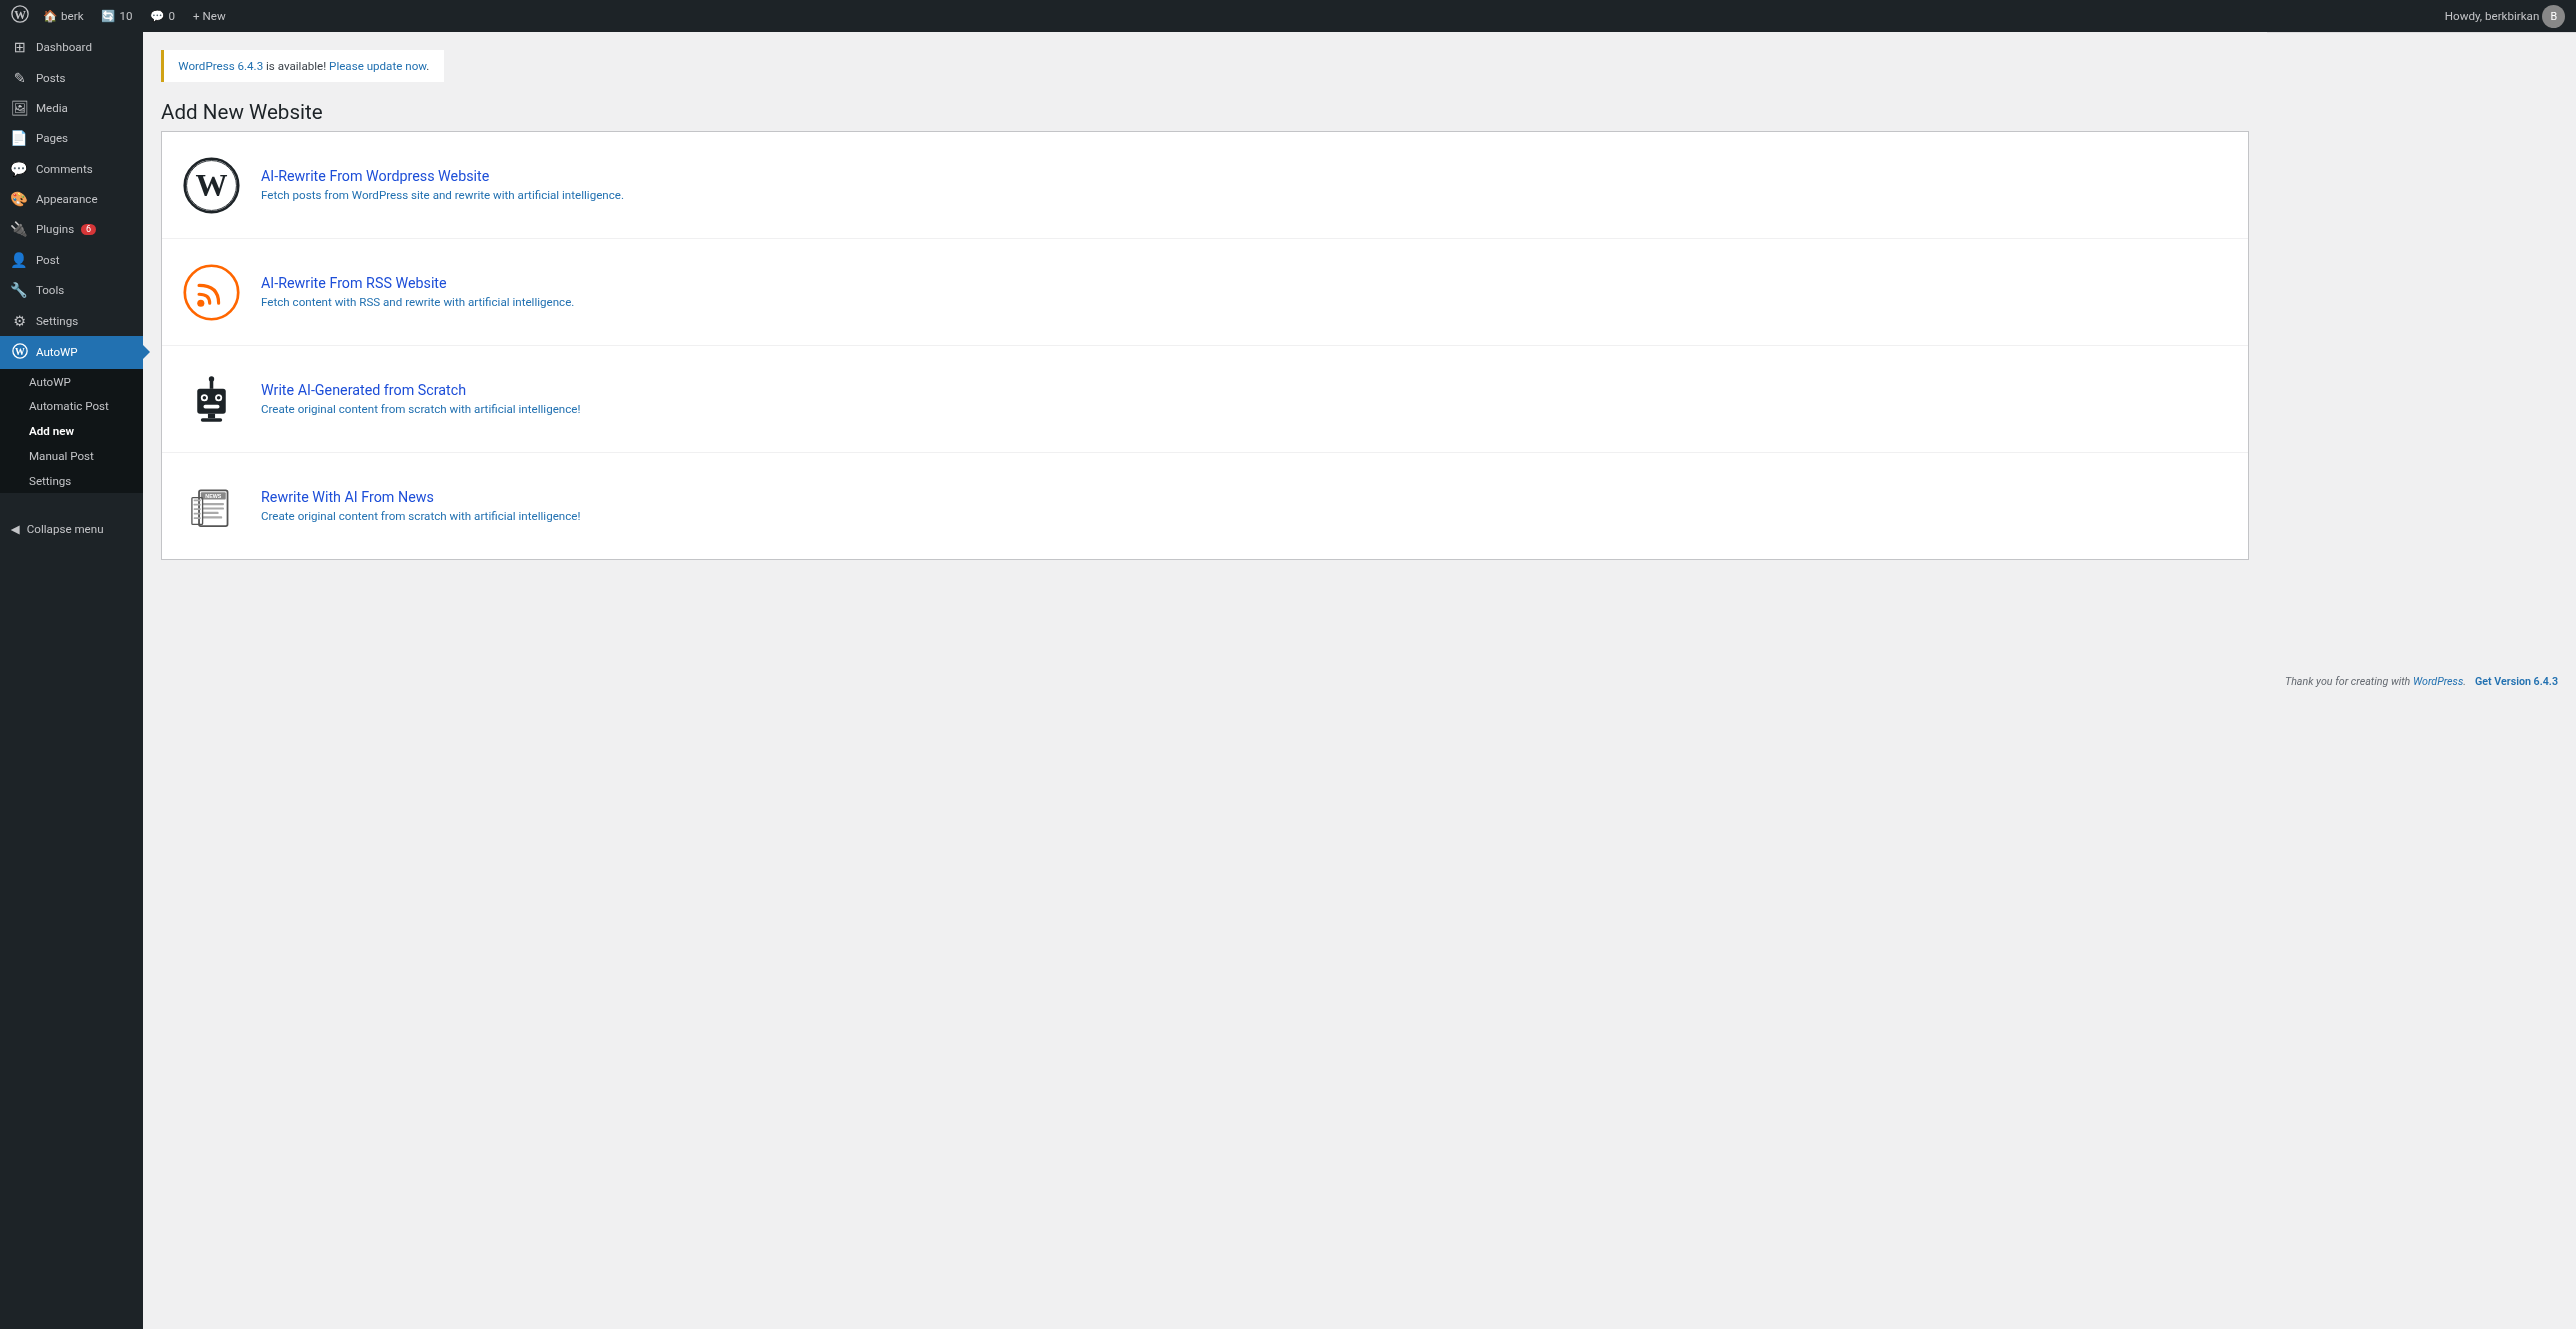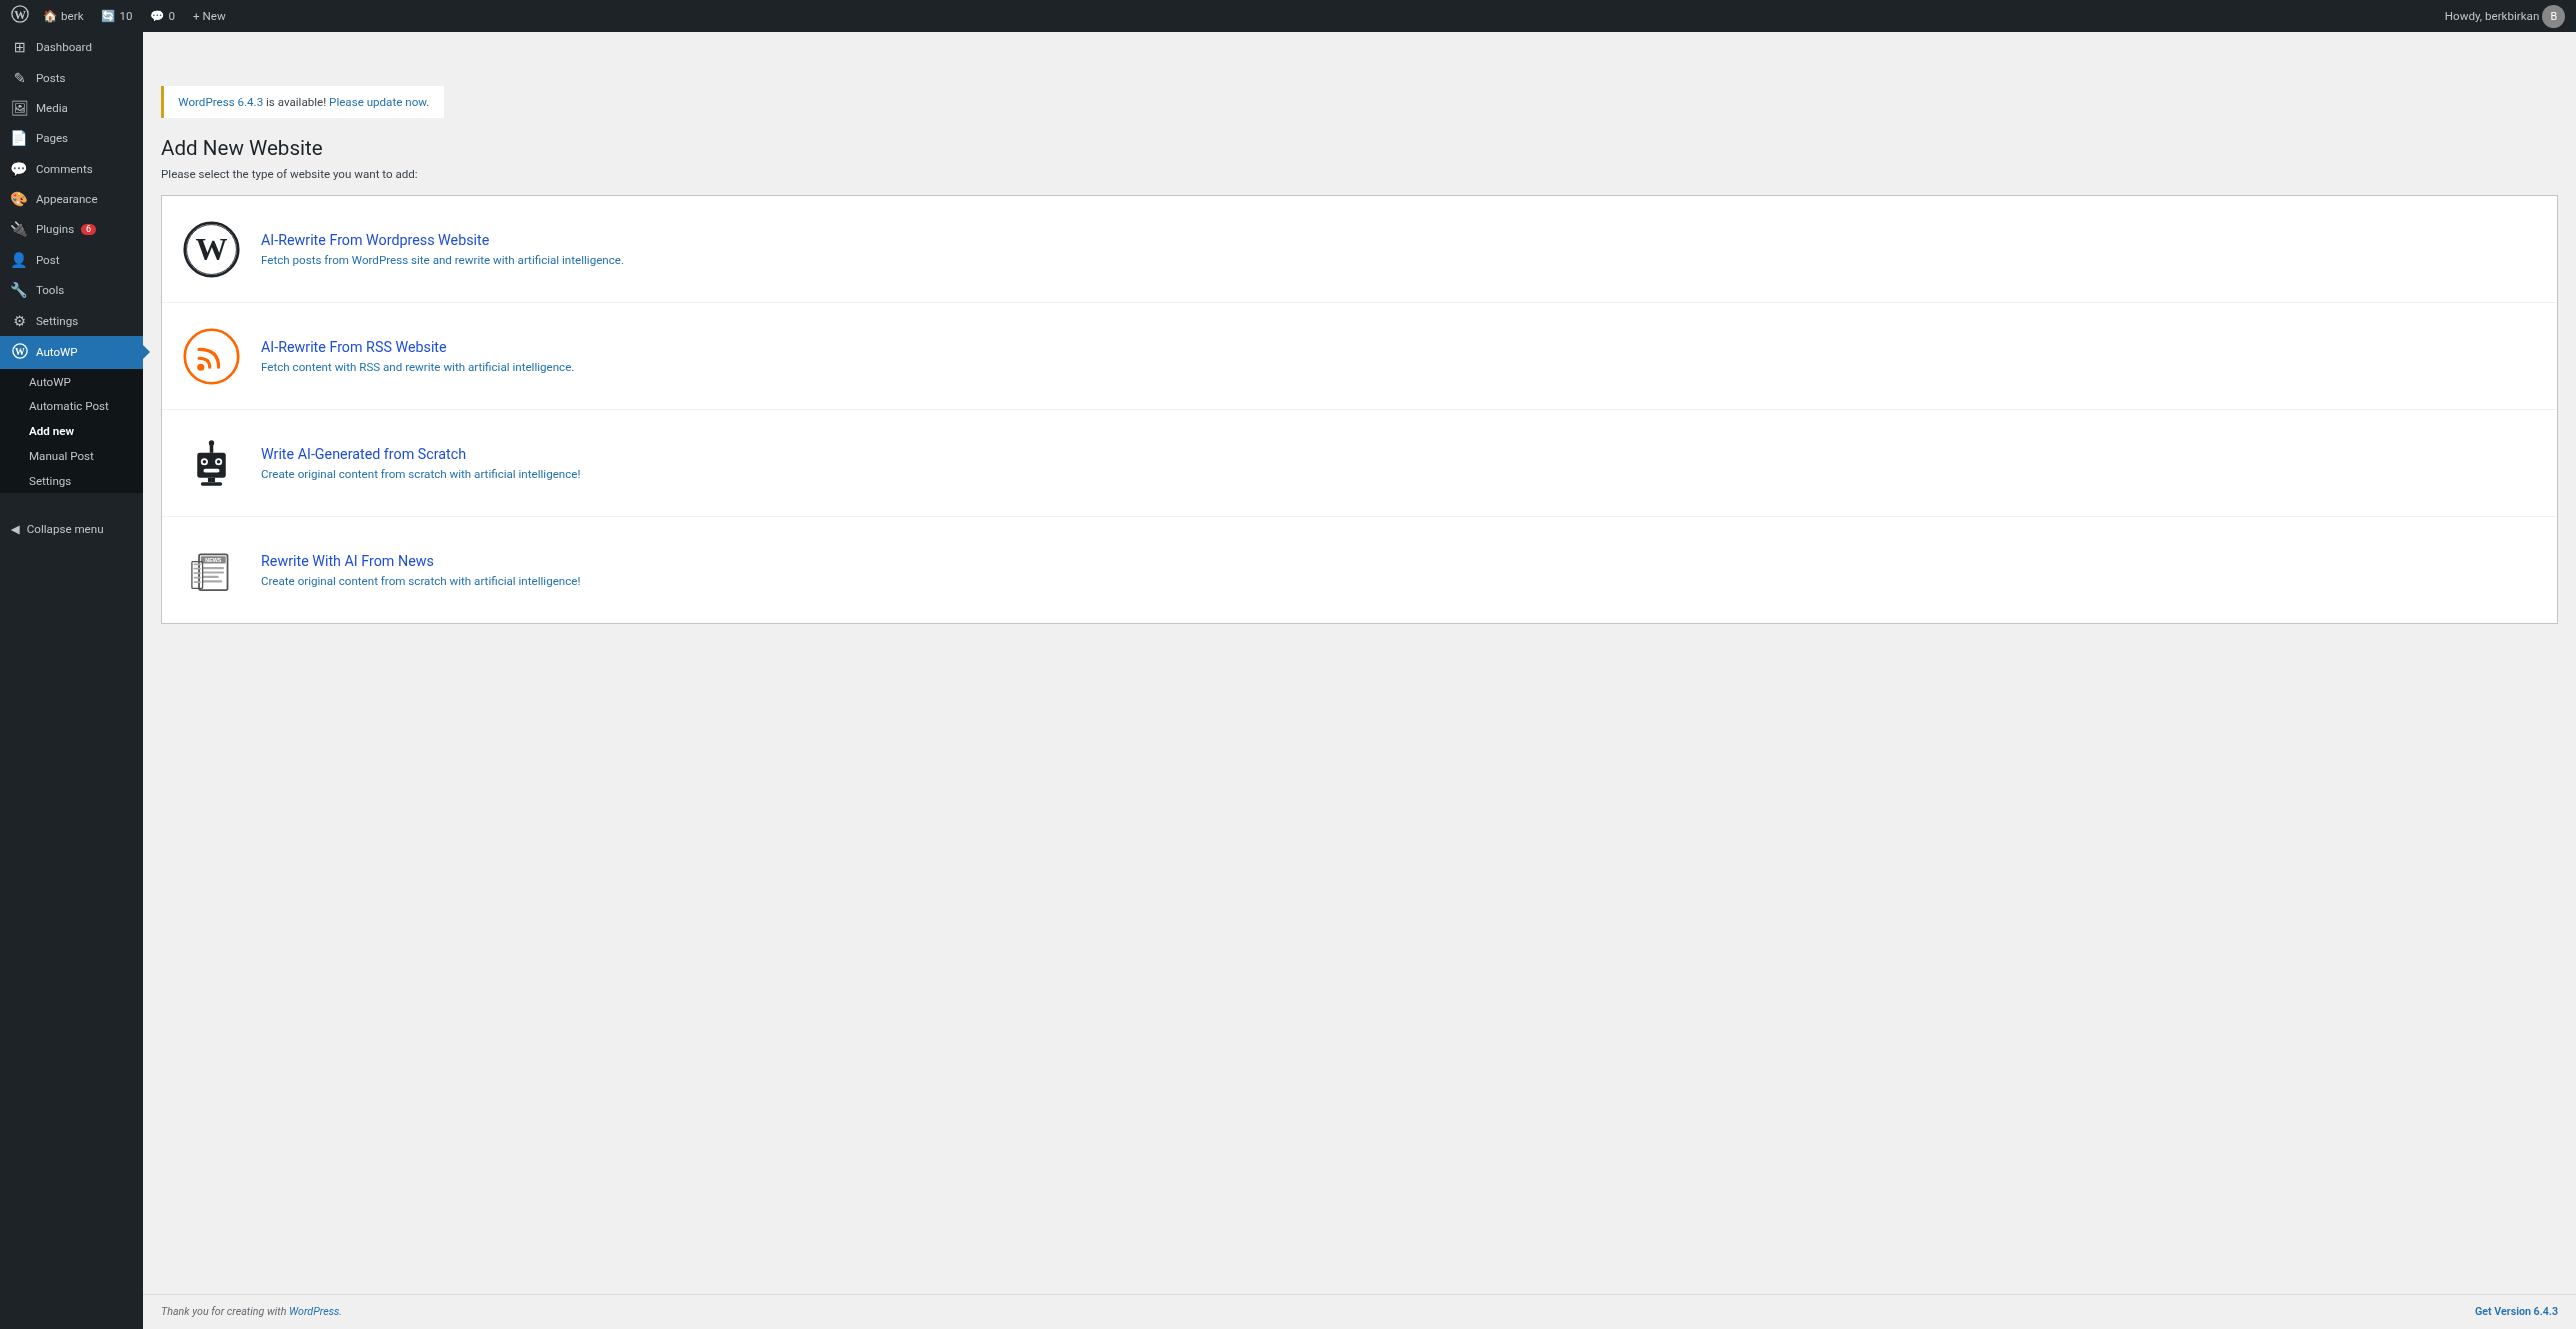--- a/index.html
+++ b/index.html
@@ -318,7 +318,7 @@
     </div>
   </div>
 
-  <div style="flex:1; display:flex; flex-direction:column;margin-top:36px;">
+  <div style="flex:1; display:flex; flex-direction:row;">
     <div id="wpcontent">
 
       

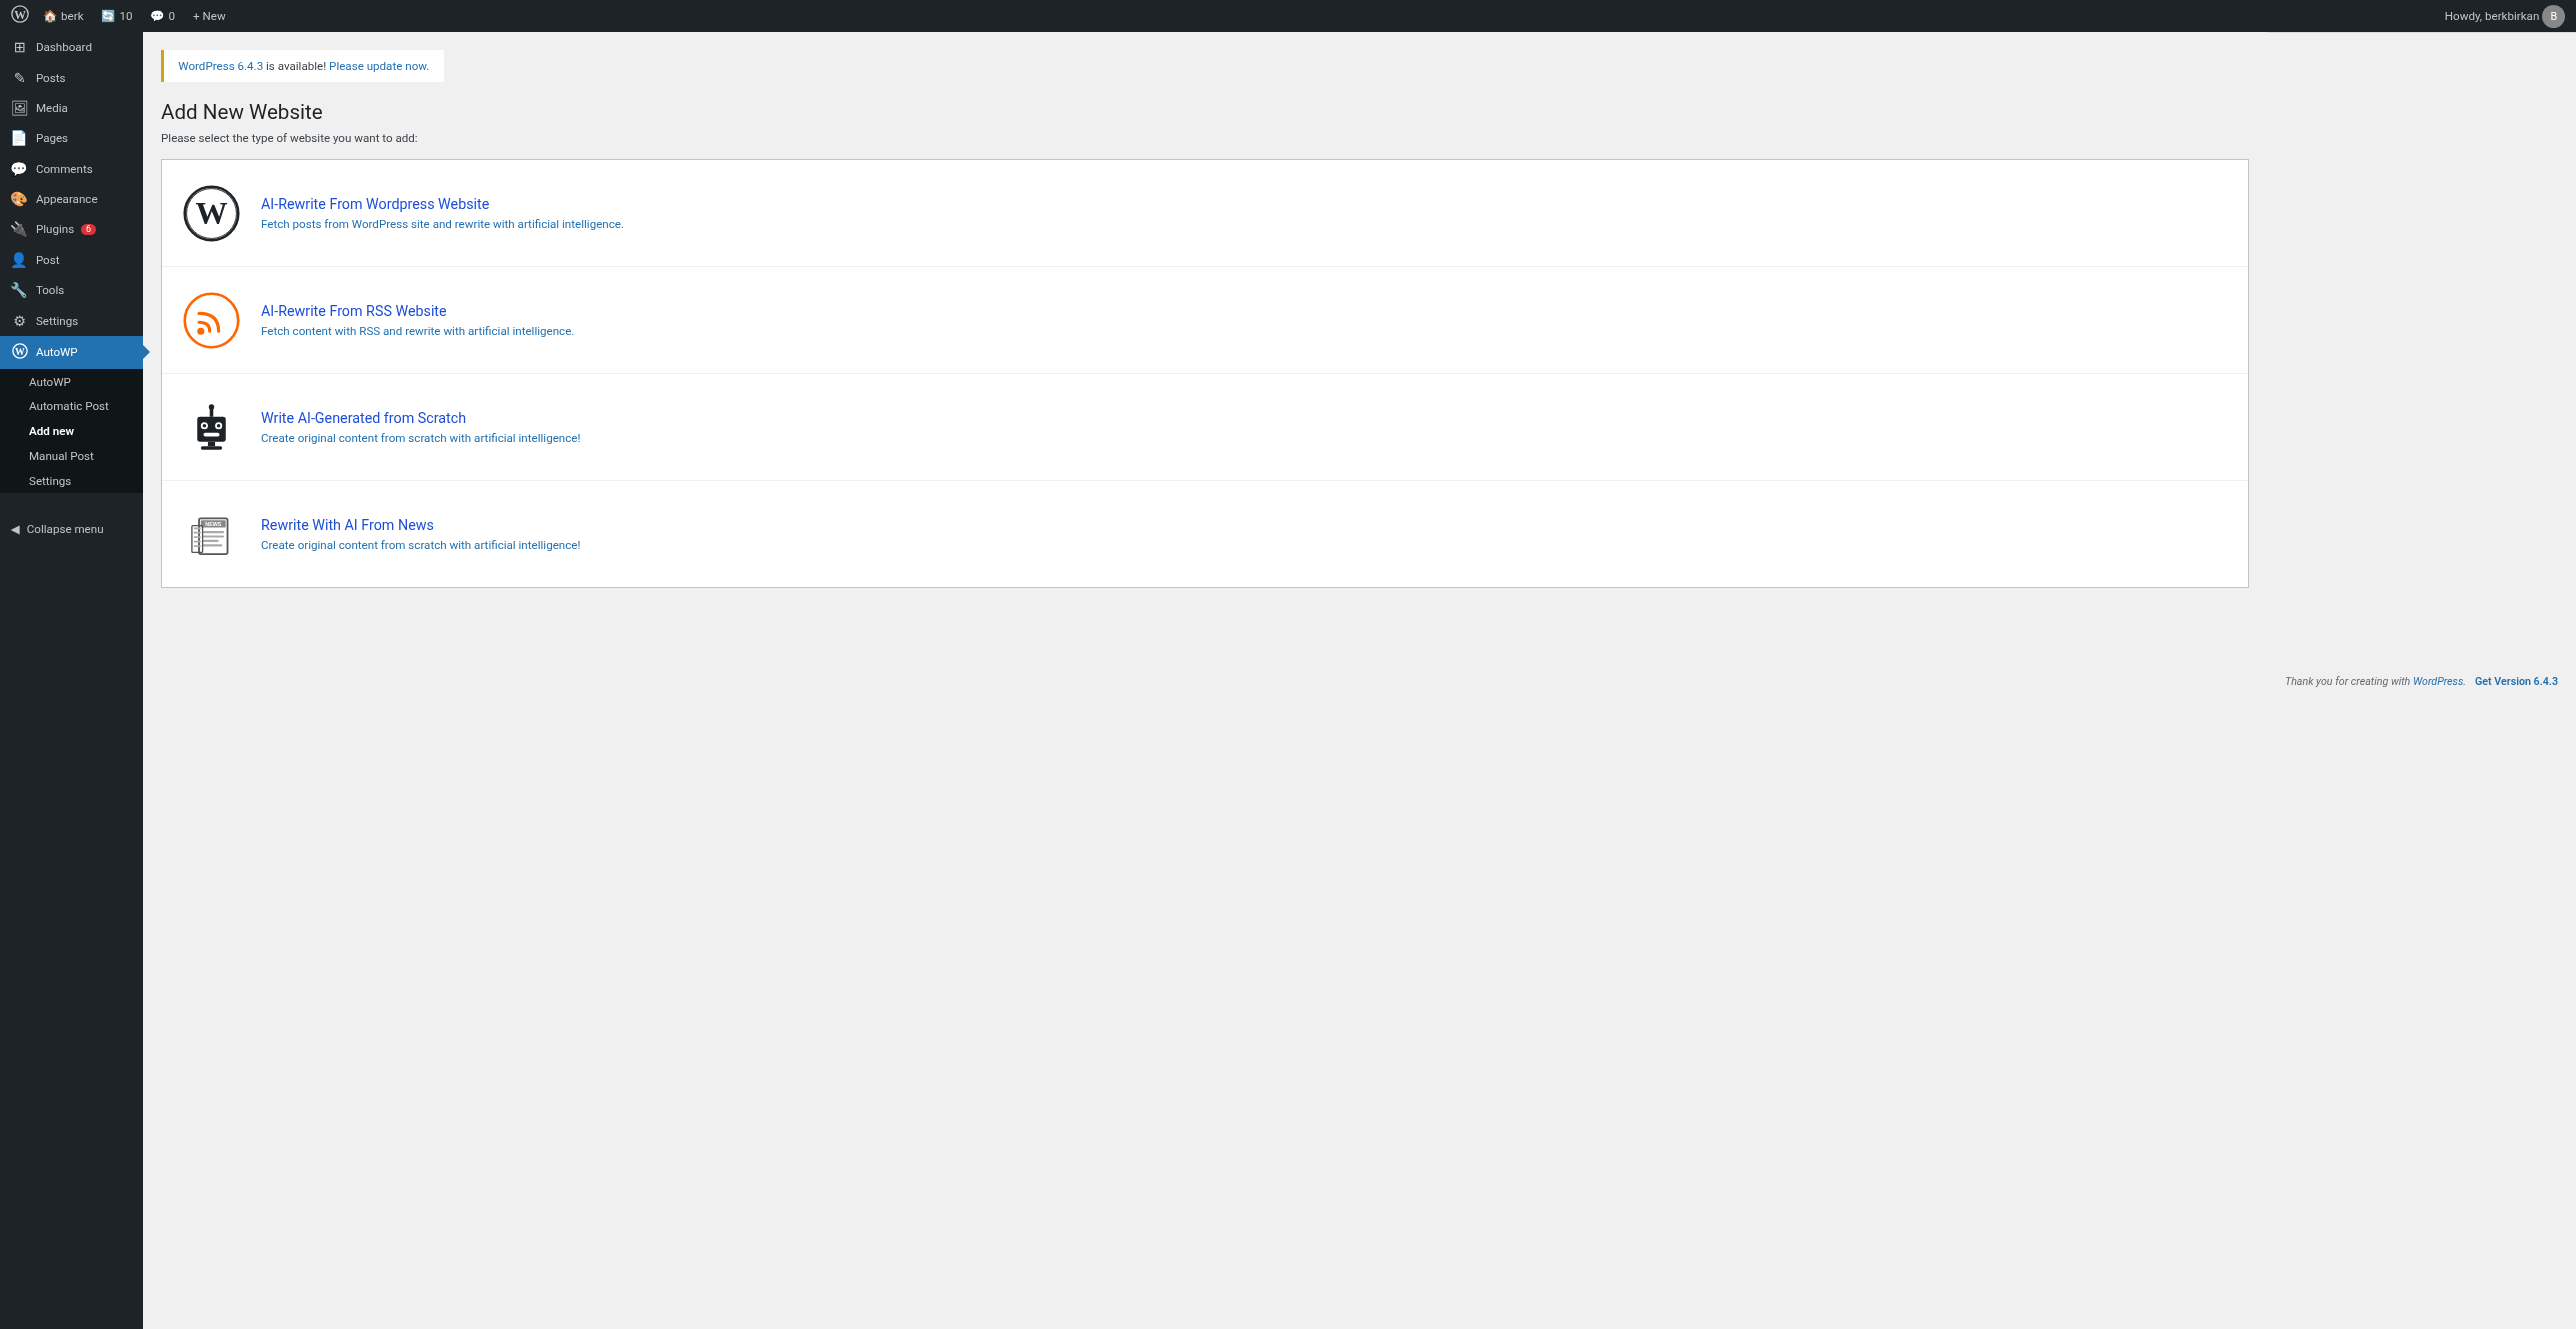--- a/index.html
+++ b/index.html
@@ -328,7 +328,6 @@
 
       
       <h1 class="page-title">Add New Website</h1>
-      <p class="page-subtitle">Please select the type of website you want to add:</p>
 
       
       <div class="website-types-container">

